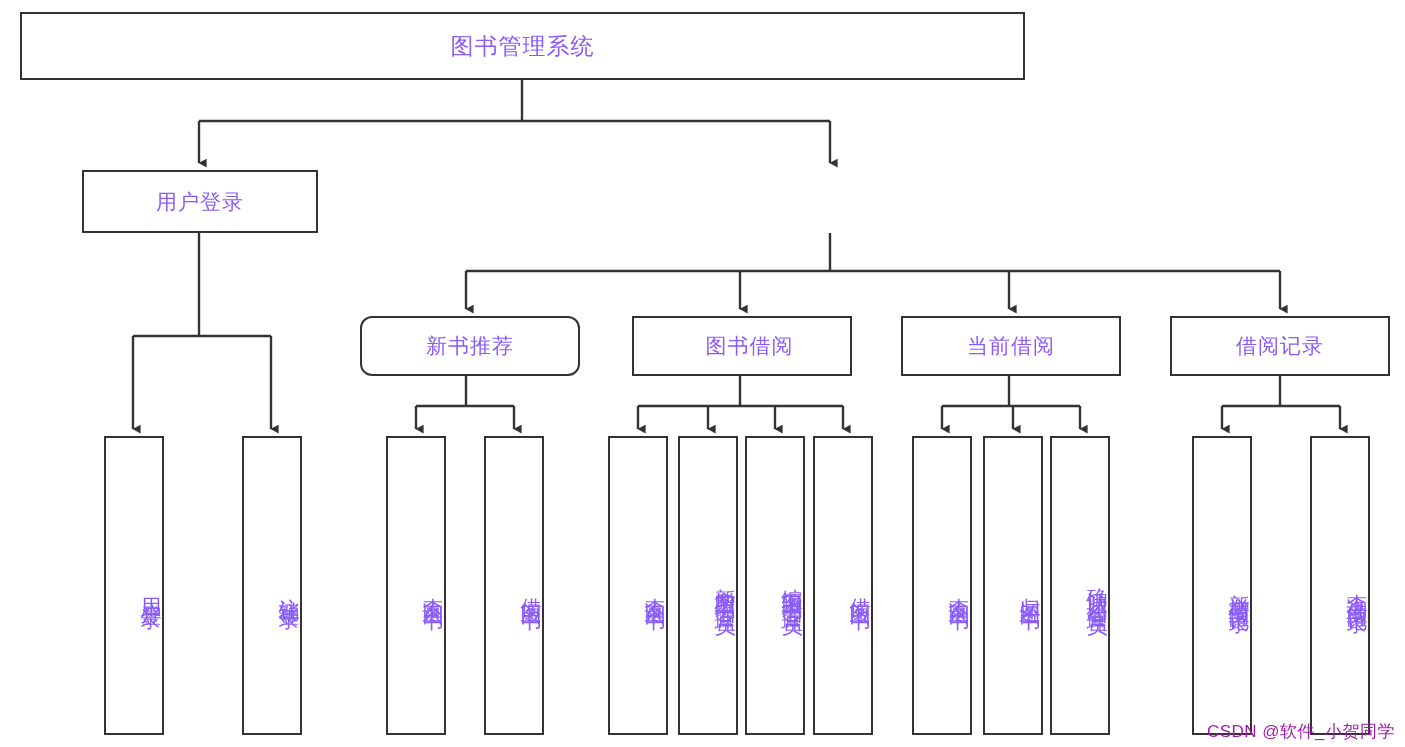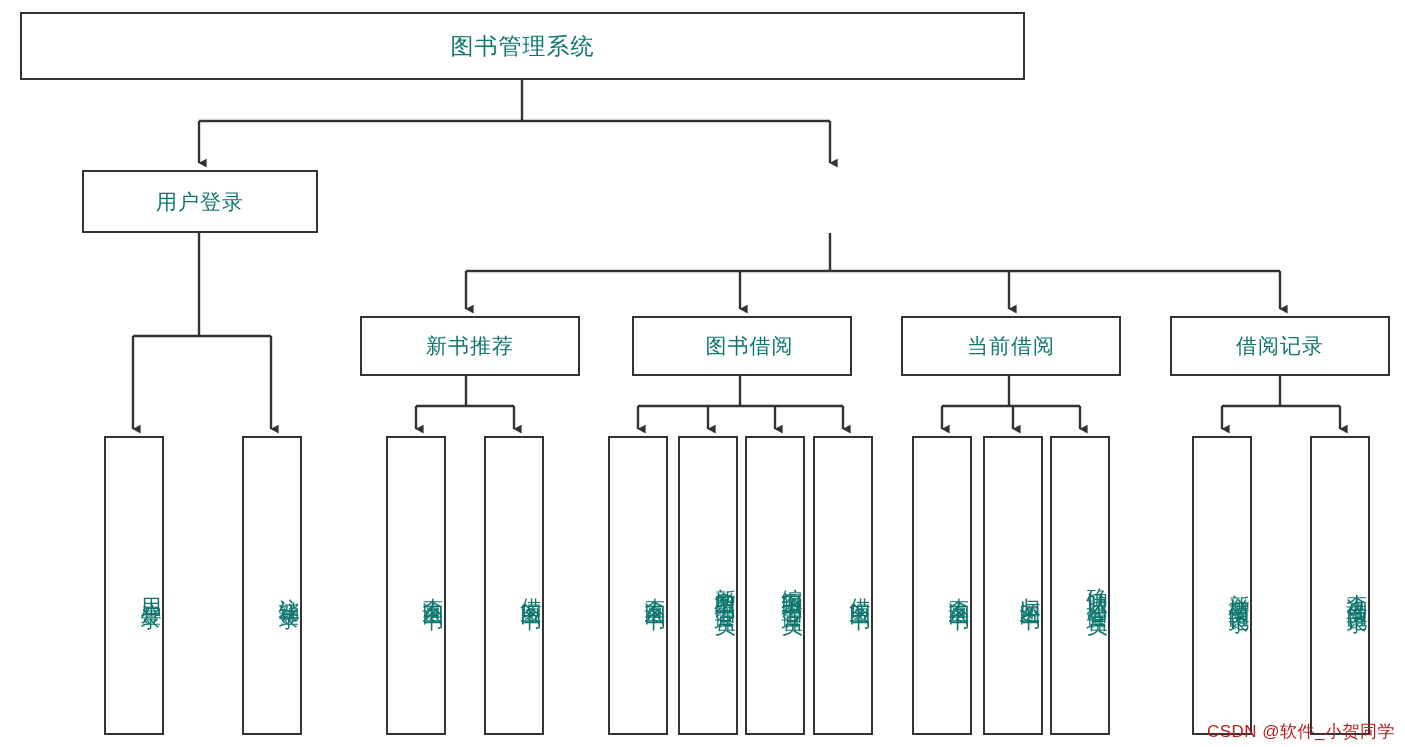--- a/index.html
+++ b/index.html
@@ -35,7 +35,7 @@
     display: flex;
     align-items: center;
     justify-content: center;
-    color: #0f766e;
+    color: #8b5cf6;
   }
   .node.horiz {
     font-size: 21px;

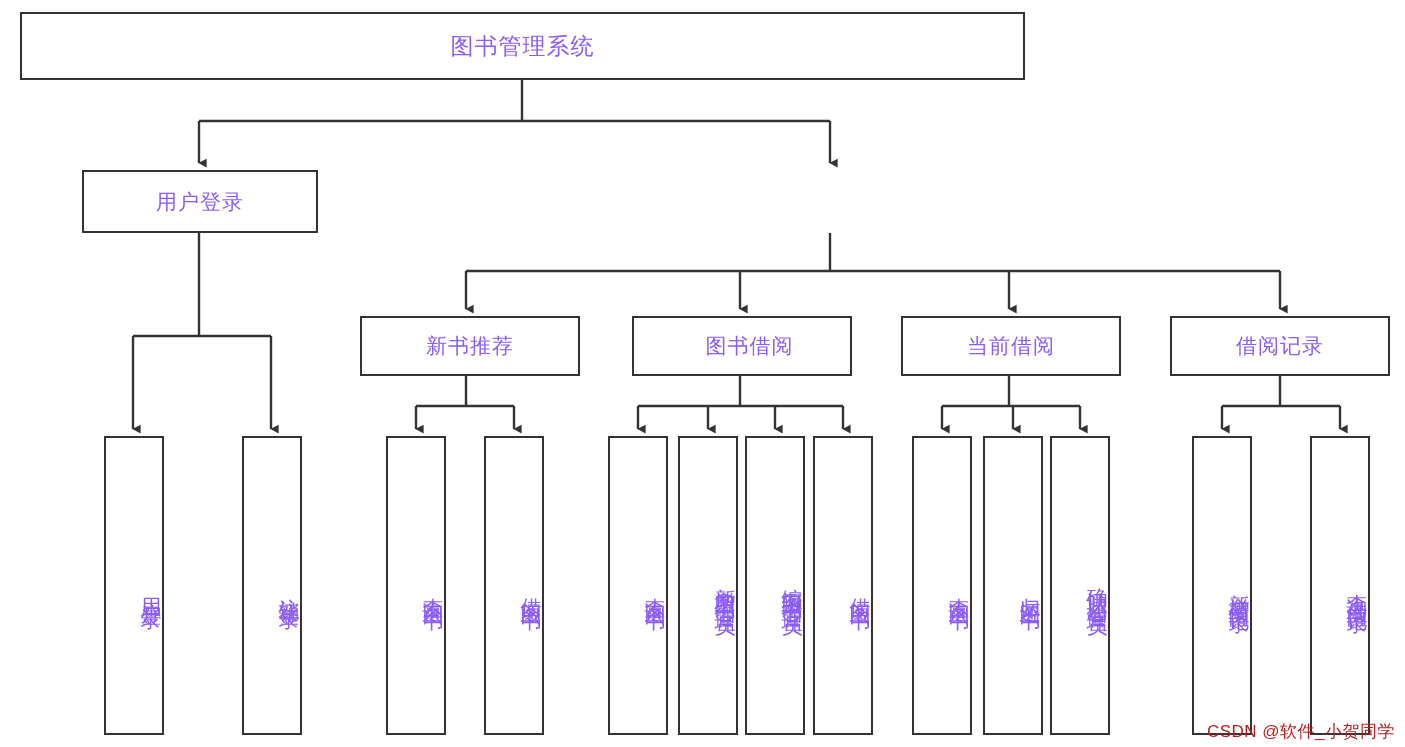--- a/index.html
+++ b/index.html
@@ -135,7 +135,7 @@
     <span>用户登录</span>
   </div>
 
-  <div class="node horiz" style="left:360px; top:316px; width:220px; height:60px;">
+  <div class="node horiz" style="left:360px; top:316px; width:220px; height:60px;border-radius:12px;">
     <span>新书推荐</span>
   </div>
   <div class="node horiz" style="left:632px; top:316px; width:220px; height:60px;padding-left:15px;">

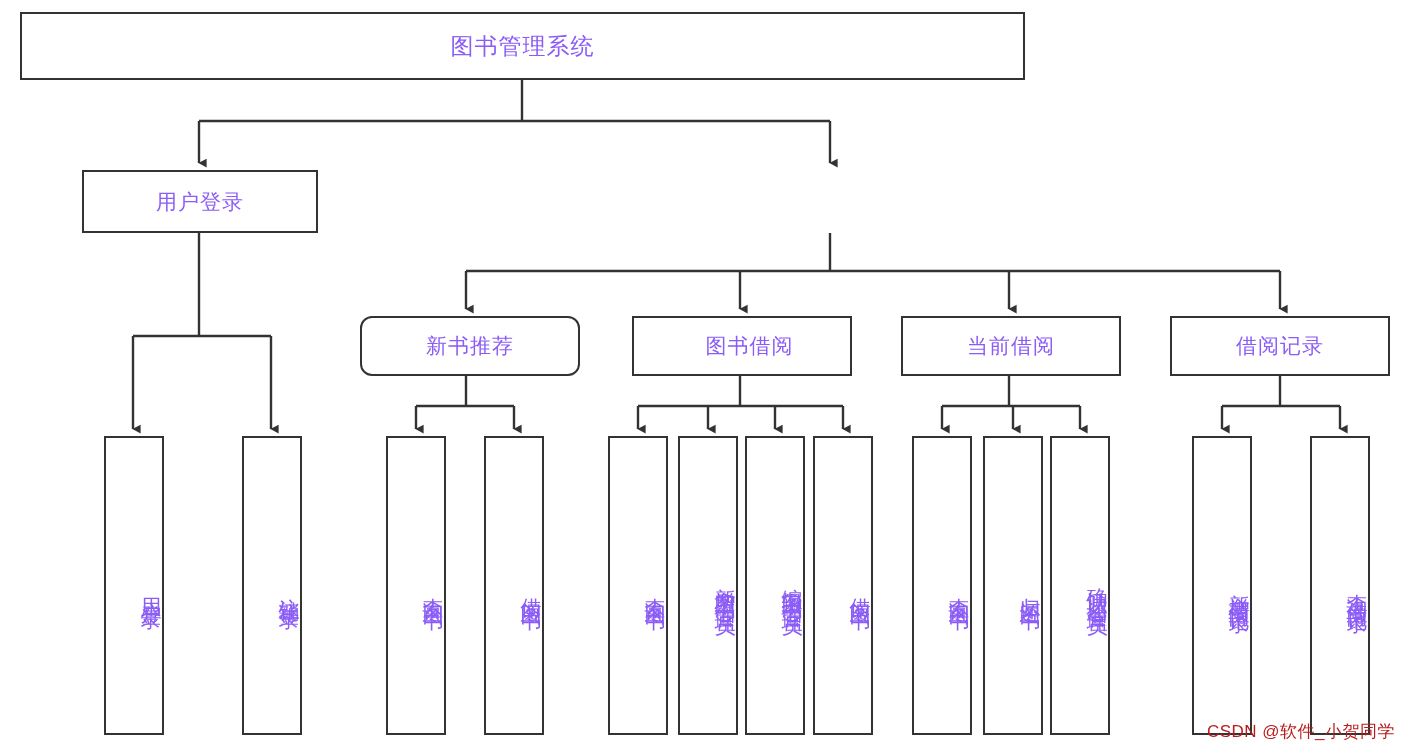--- a/index.html
+++ b/index.html
@@ -64,7 +64,7 @@
     right: 10px;
     bottom: 4px;
     font-size: 17px;
-    color: #b91c1c;
+    color: #a21caf;
     white-space: nowrap;
     letter-spacing: 0.5px;
   }

